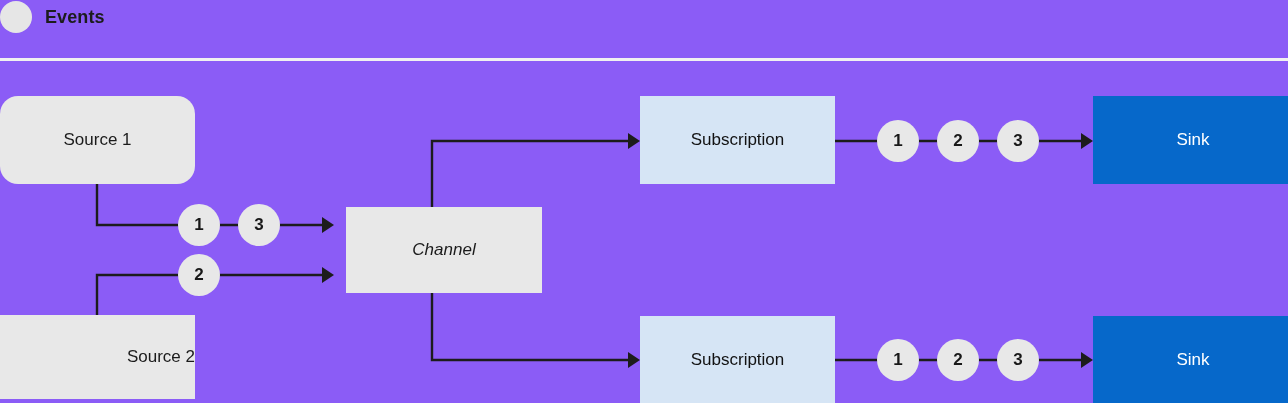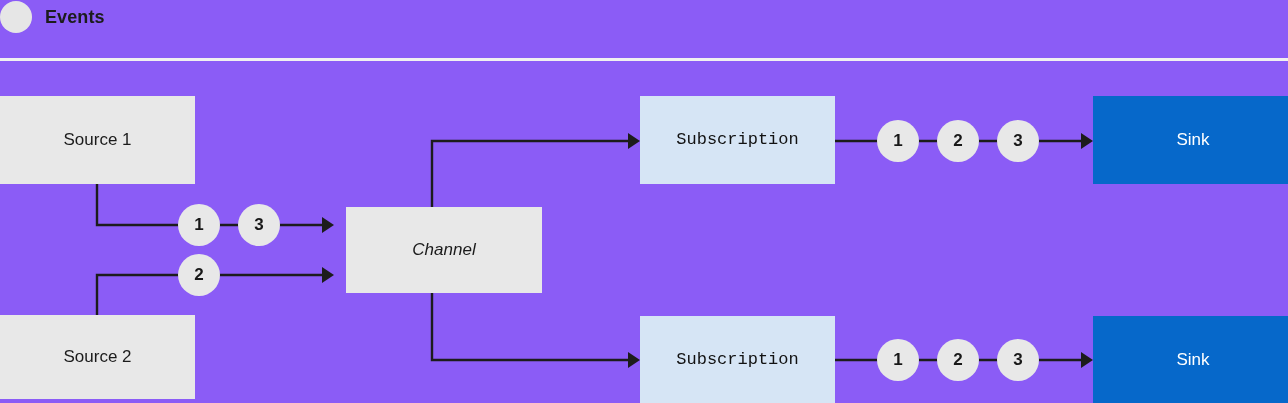--- a/index.html
+++ b/index.html
@@ -74,7 +74,7 @@
   .node.blue   { background: #0668ca; color: #ffffff; }
 
   
-  #node-source-1       { left: 0px;    top: 96px;  width: 195px; height: 88px; }
+  #node-source-1       { left: 0px;    top: 96px;  width: 195px; height: 88px; border-radius: 18px; }
   #node-source-2       { left: 0px;    top: 315px; width: 195px; height: 84px; }
   #node-channel        { left: 346px;  top: 207px; width: 196px; height: 86px; font-style: italic; }
   #node-subscription-1 { left: 640px;  top: 96px;  width: 195px; height: 88px; }

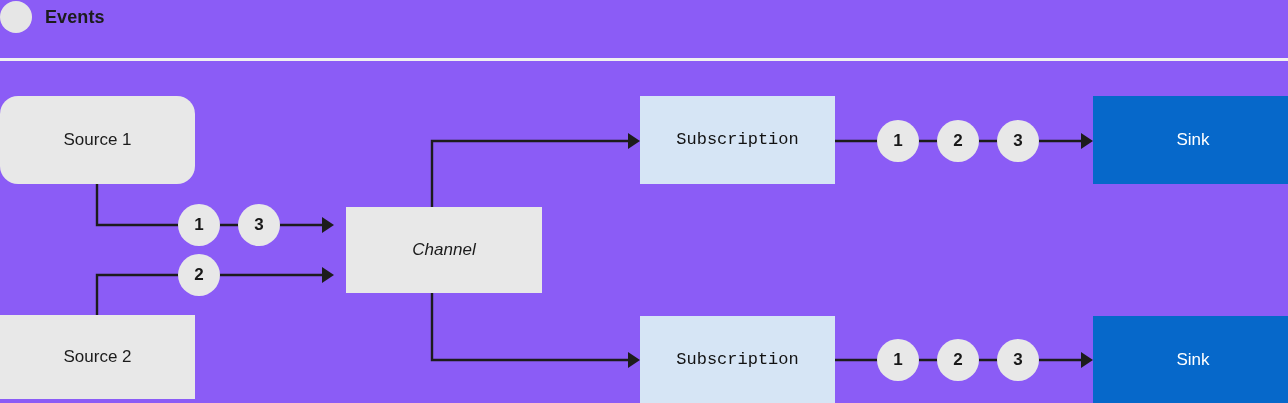--- a/index.html
+++ b/index.html
@@ -70,7 +70,7 @@
     white-space: nowrap;
   }
   .node.gray   { background: #e8e8e8; color: #1b1b1b; }
-  .node.lightblue { background: #d6e5f5; color: #121212; font-family: Liberation Mono, monospace; }
+  .node.lightblue { background: #d6e5f5; color: #121212; }
   .node.blue   { background: #0668ca; color: #ffffff; }
 
   

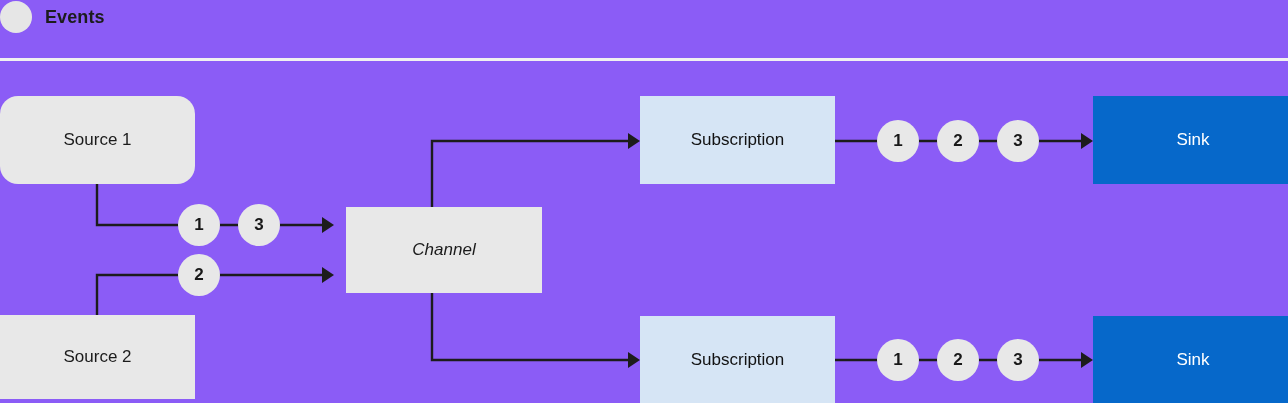--- a/index.html
+++ b/index.html
@@ -75,7 +75,7 @@
 
   
   #node-source-1       { left: 0px;    top: 96px;  width: 195px; height: 88px; border-radius: 18px; }
-  #node-source-2       { left: 0px;    top: 315px; width: 195px; height: 84px; }
+  #node-source-2       { left: 0px;    top: 315px; width: 195px; height: 84px; justify-content: flex-end; }
   #node-channel        { left: 346px;  top: 207px; width: 196px; height: 86px; font-style: italic; }
   #node-subscription-1 { left: 640px;  top: 96px;  width: 195px; height: 88px; }
   #node-subscription-2 { left: 640px;  top: 316px; width: 195px; height: 87px; }

